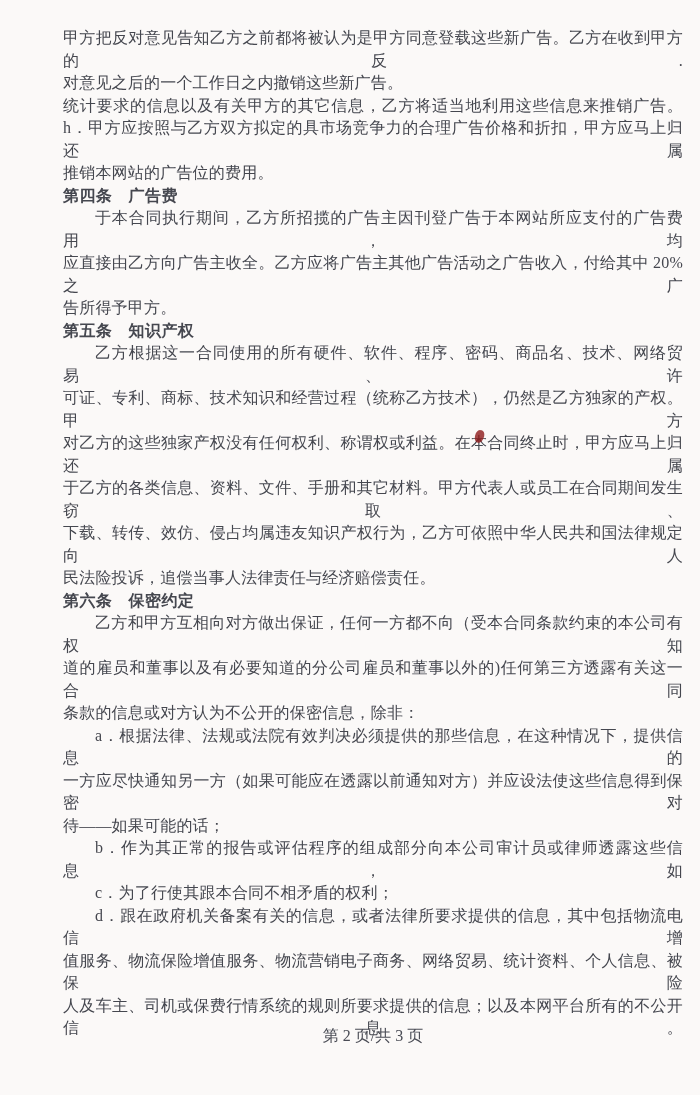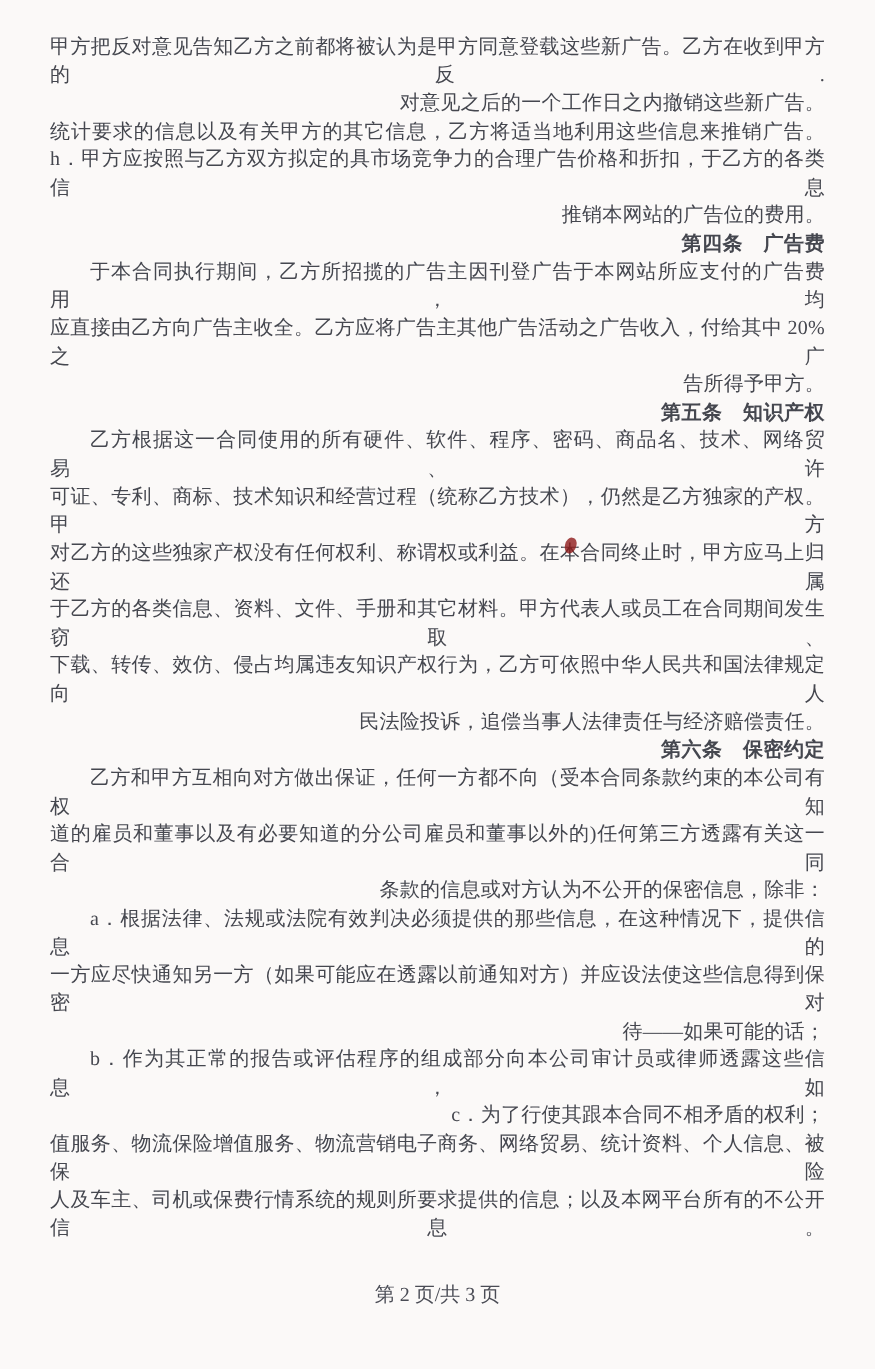--- a/index.html
+++ b/index.html
@@ -18,6 +18,7 @@
     position: relative;
     width: 628px;
     height: 1095px;
+    margin-left: 23px;
   }
   .doc-body {
     position: absolute;

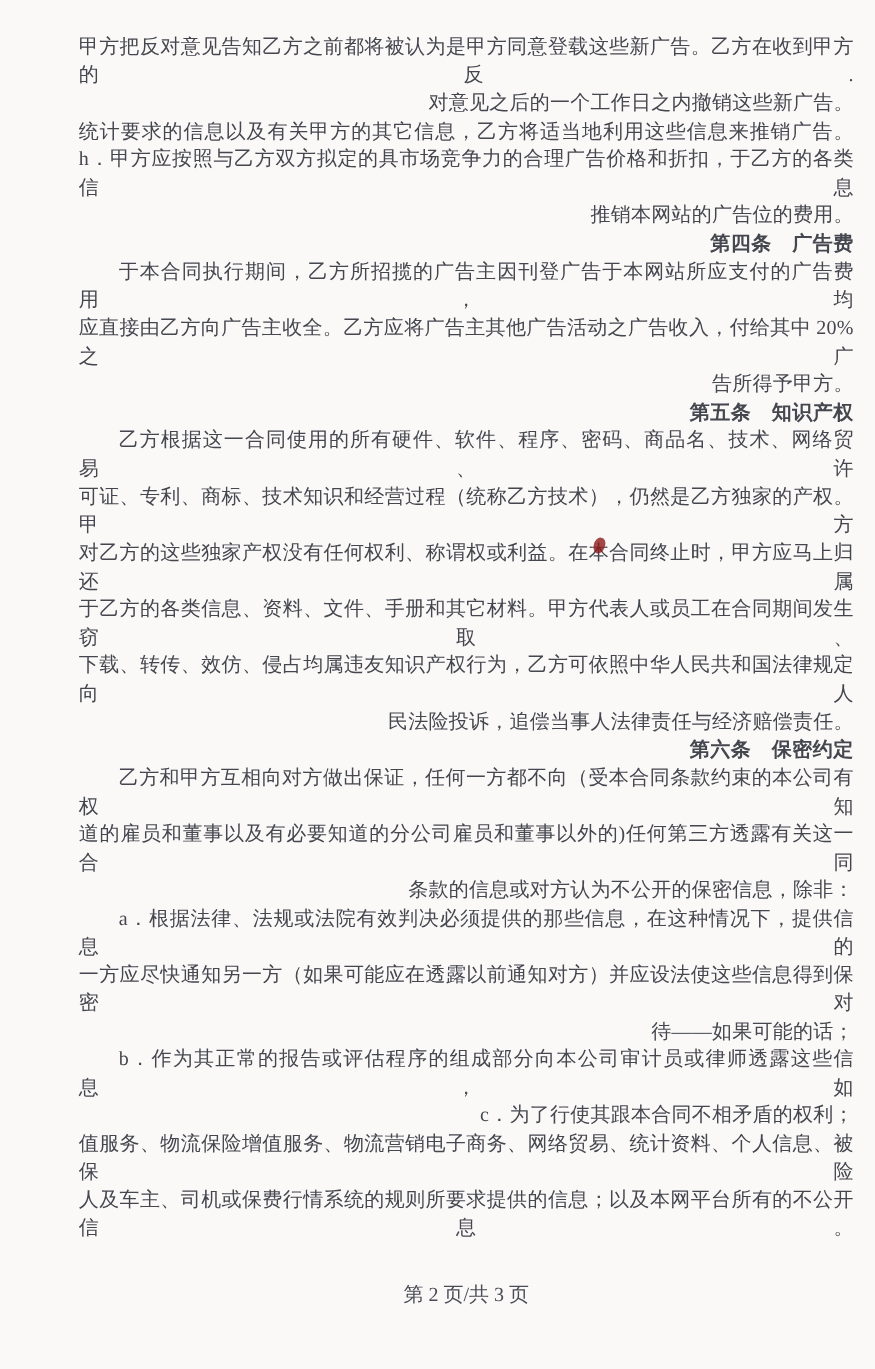--- a/index.html
+++ b/index.html
@@ -32,7 +32,7 @@
   }
   .line {
     min-height: 22.5px;
-    text-align: right;
+    text-align: left;
     white-space: normal;
   }
   .line.justify {

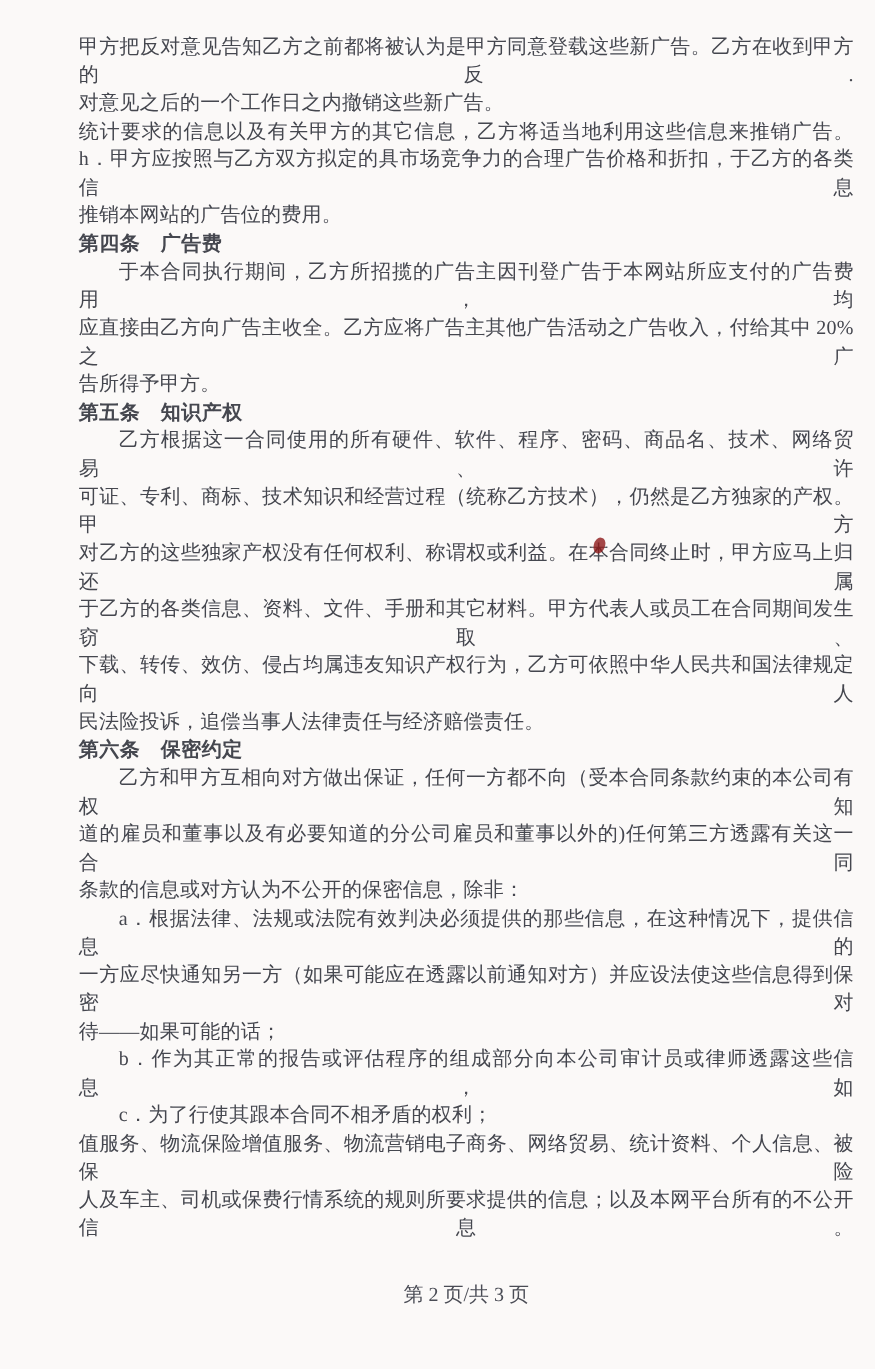--- a/index.html
+++ b/index.html
@@ -70,7 +70,7 @@
       <div class="line justify">甲方把反对意见告知乙方之前都将被认为是甲方同意登载这些新广告。乙方在收到甲方的反.</div>
       <div class="line">对意见之后的一个工作日之内撤销这些新广告。</div>
       <div class="line justify">统计要求的信息以及有关甲方的其它信息，乙方将适当地利用这些信息来推销广告。</div>
-      <div class="line justify">h．甲方应按照与乙方双方拟定的具市场竞争力的合理广告价格和折扣，于乙方的各类信息</div>
+      <div class="line justify">h．甲方应按照与乙方双方拟定的具市场竞争力的合理广告价格和折扣，甲方应马上归还属</div>
       <div class="line">推销本网站的广告位的费用。</div>
       <div class="line heading">第四条　广告费</div>
       <div class="line justify ind-para">于本合同执行期间，乙方所招揽的广告主因刊登广告于本网站所应支付的广告费用，均</div>

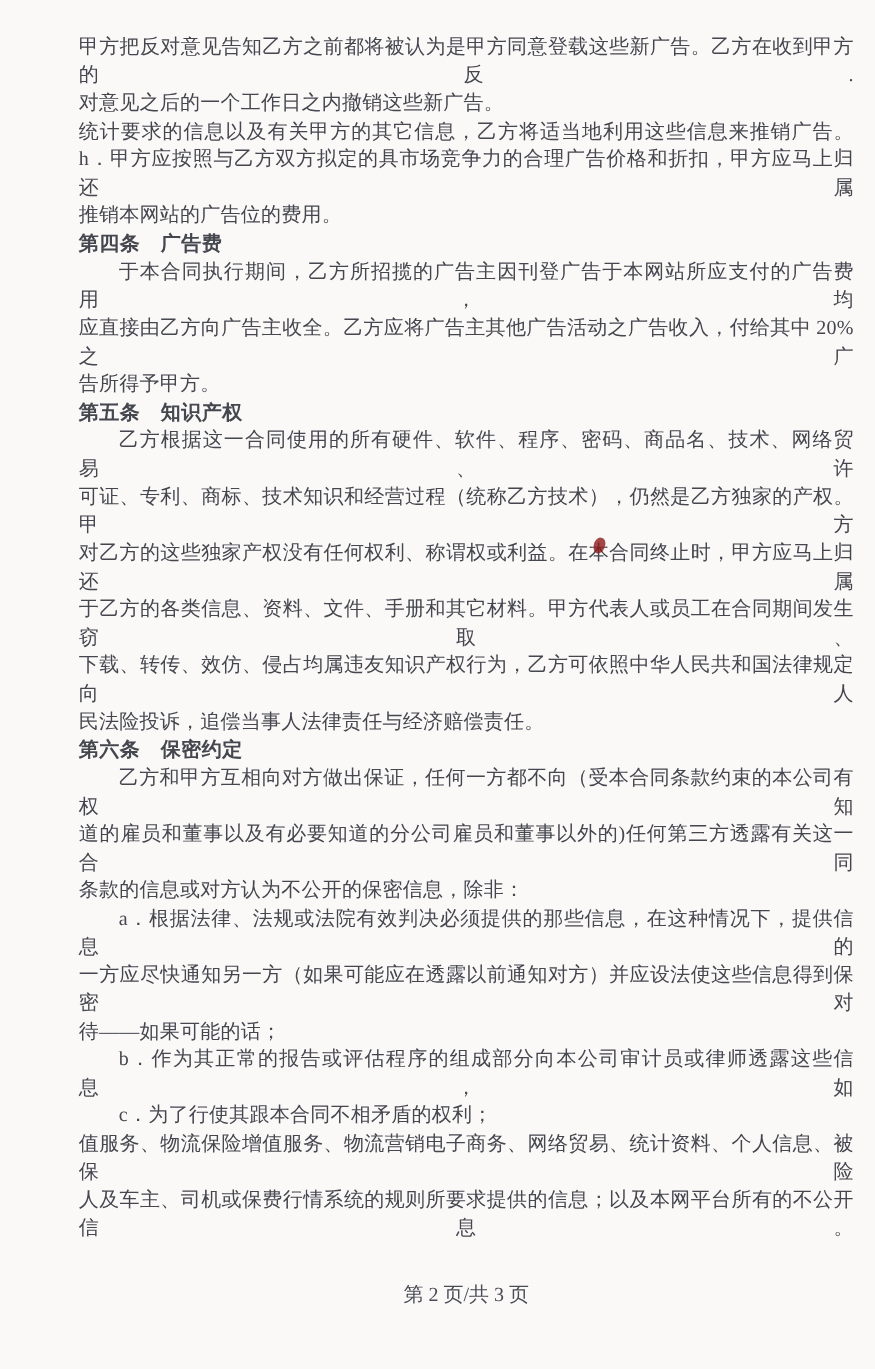--- a/index.html
+++ b/index.html
@@ -92,6 +92,7 @@
       <div class="line">待——如果可能的话；</div>
       <div class="line justify ind-para">b．作为其正常的报告或评估程序的组成部分向本公司审计员或律师透露这些信息，如</div>
       <div class="line ind-para">c．为了行使其跟本合同不相矛盾的权利；</div>
+      <div class="line justify ind-para">d．跟在政府机关备案有关的信息，或者法律所要求提供的信息，其中包括物流电信增</div>
       <div class="line justify">值服务、物流保险增值服务、物流营销电子商务、网络贸易、统计资料、个人信息、被保险</div>
       <div class="line justify">人及车主、司机或保费行情系统的规则所要求提供的信息；以及本网平台所有的不公开信息。</div>
     </div>

